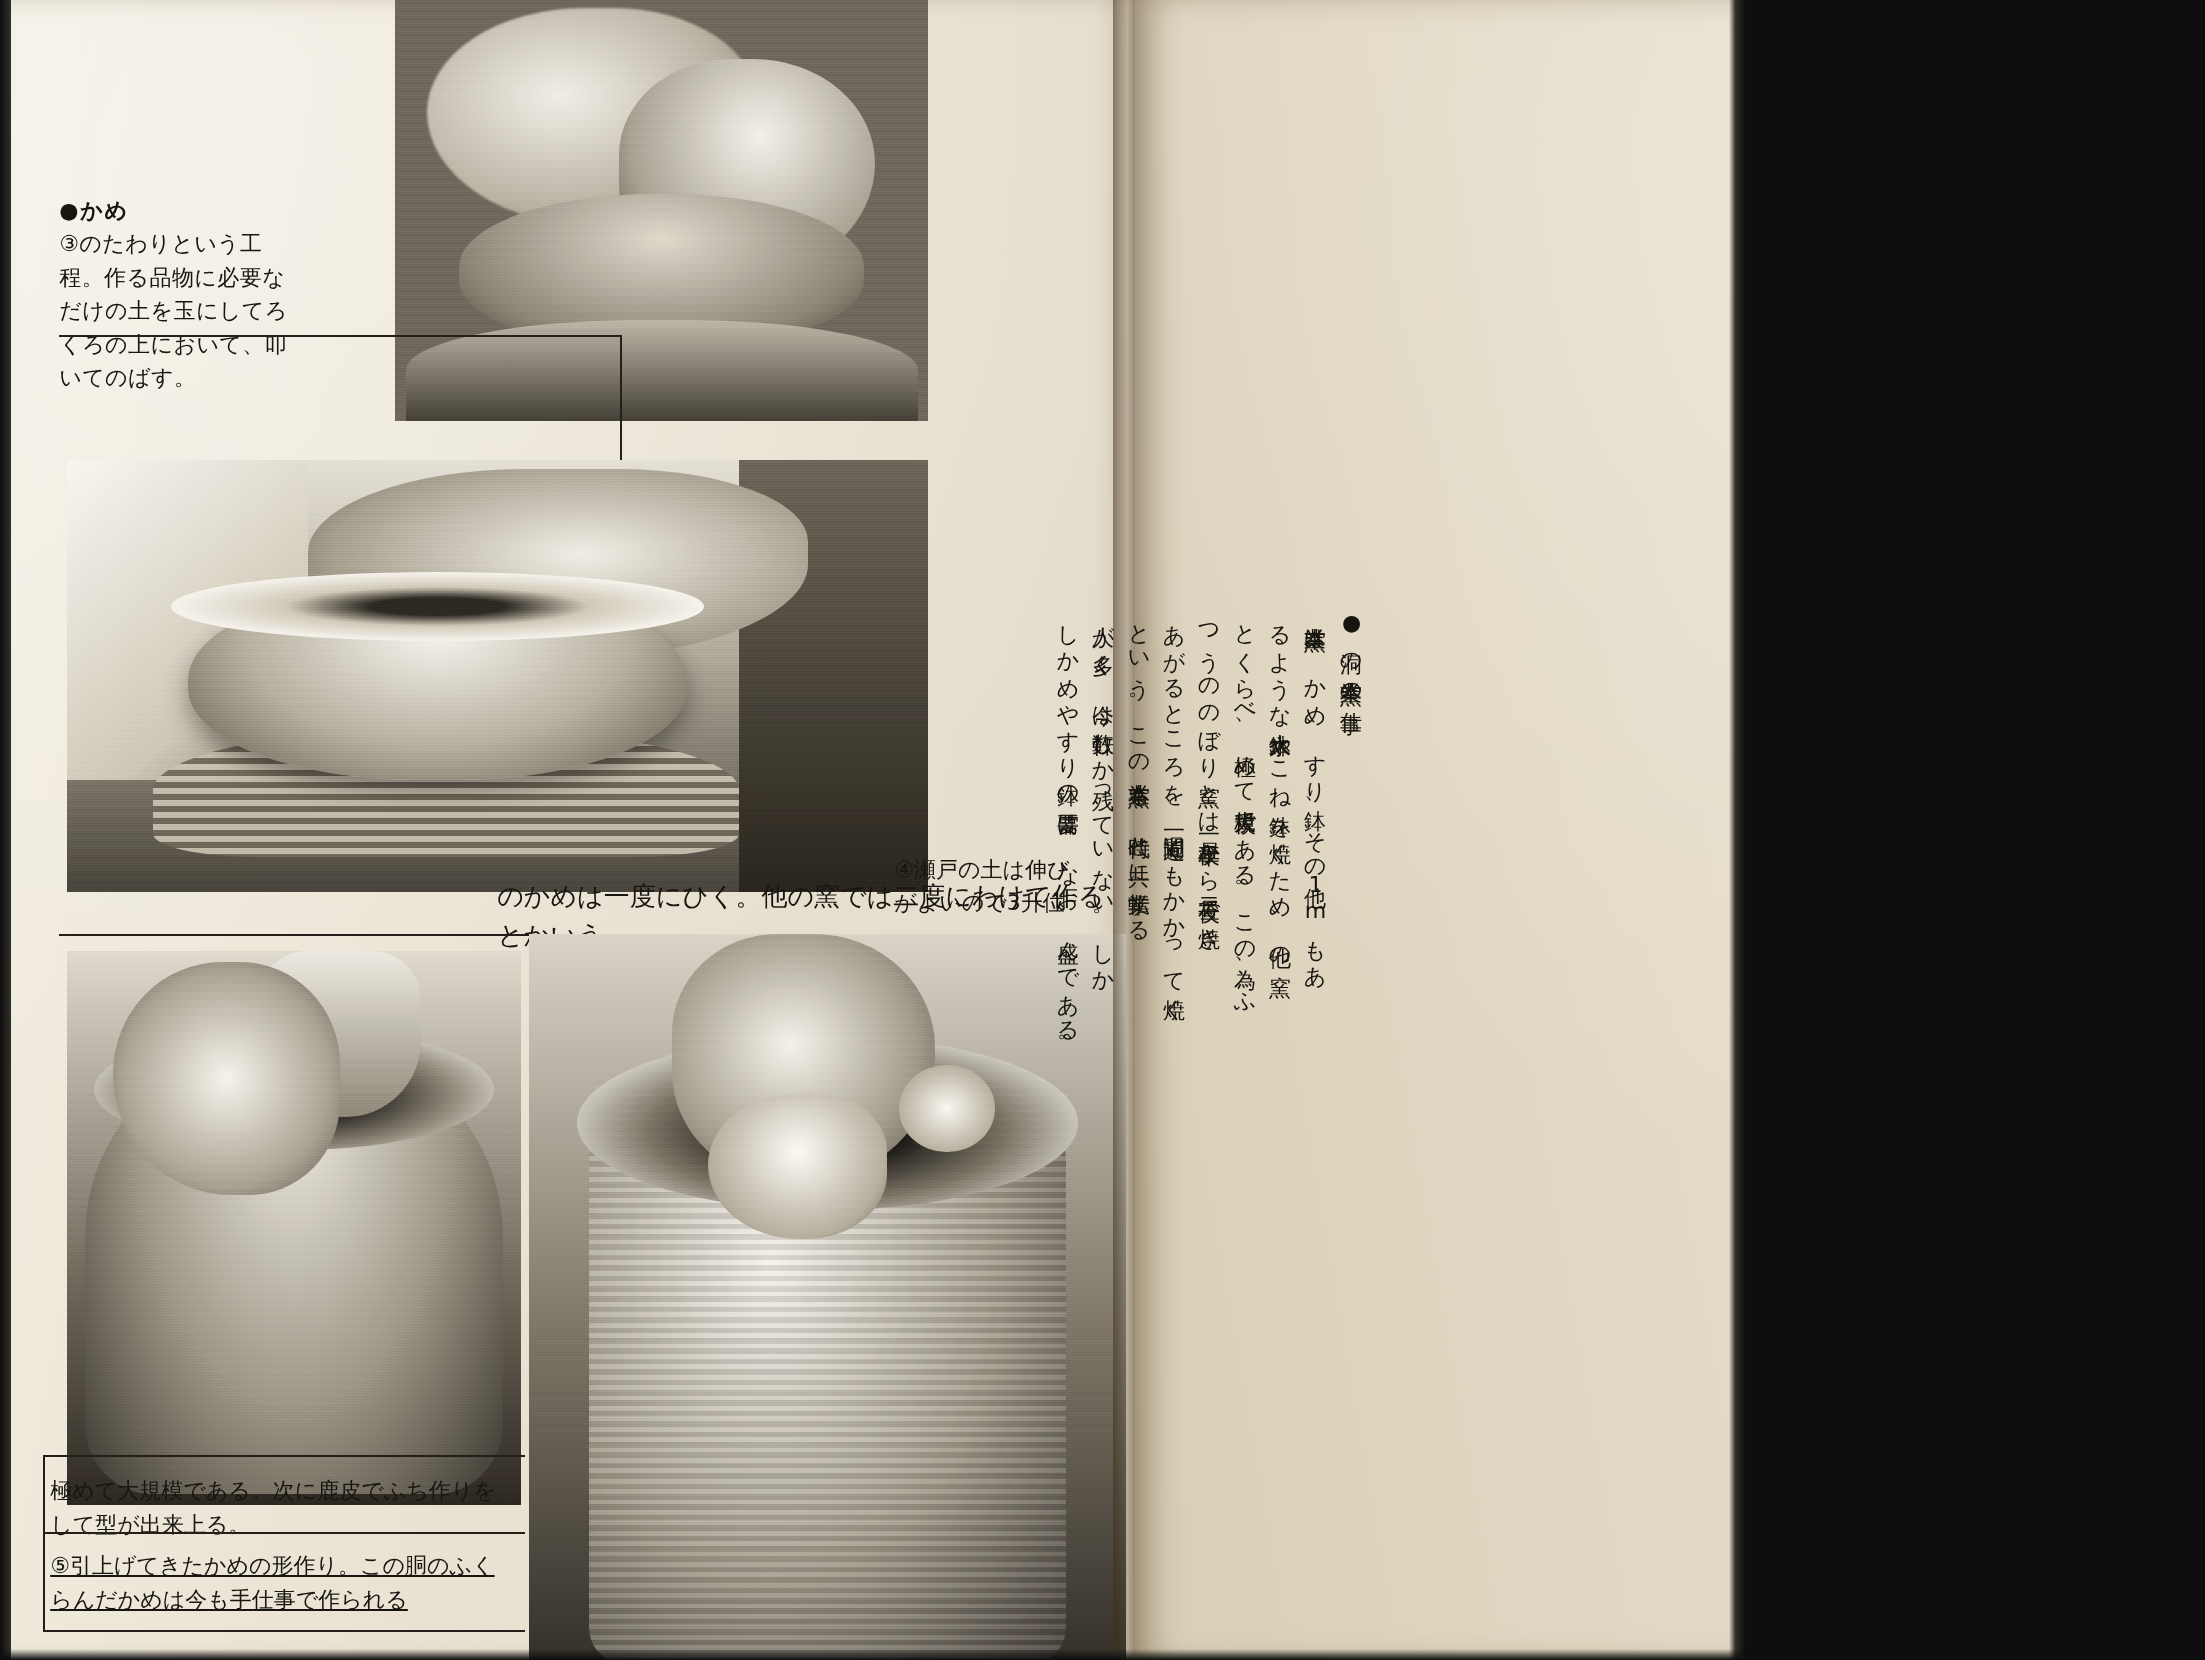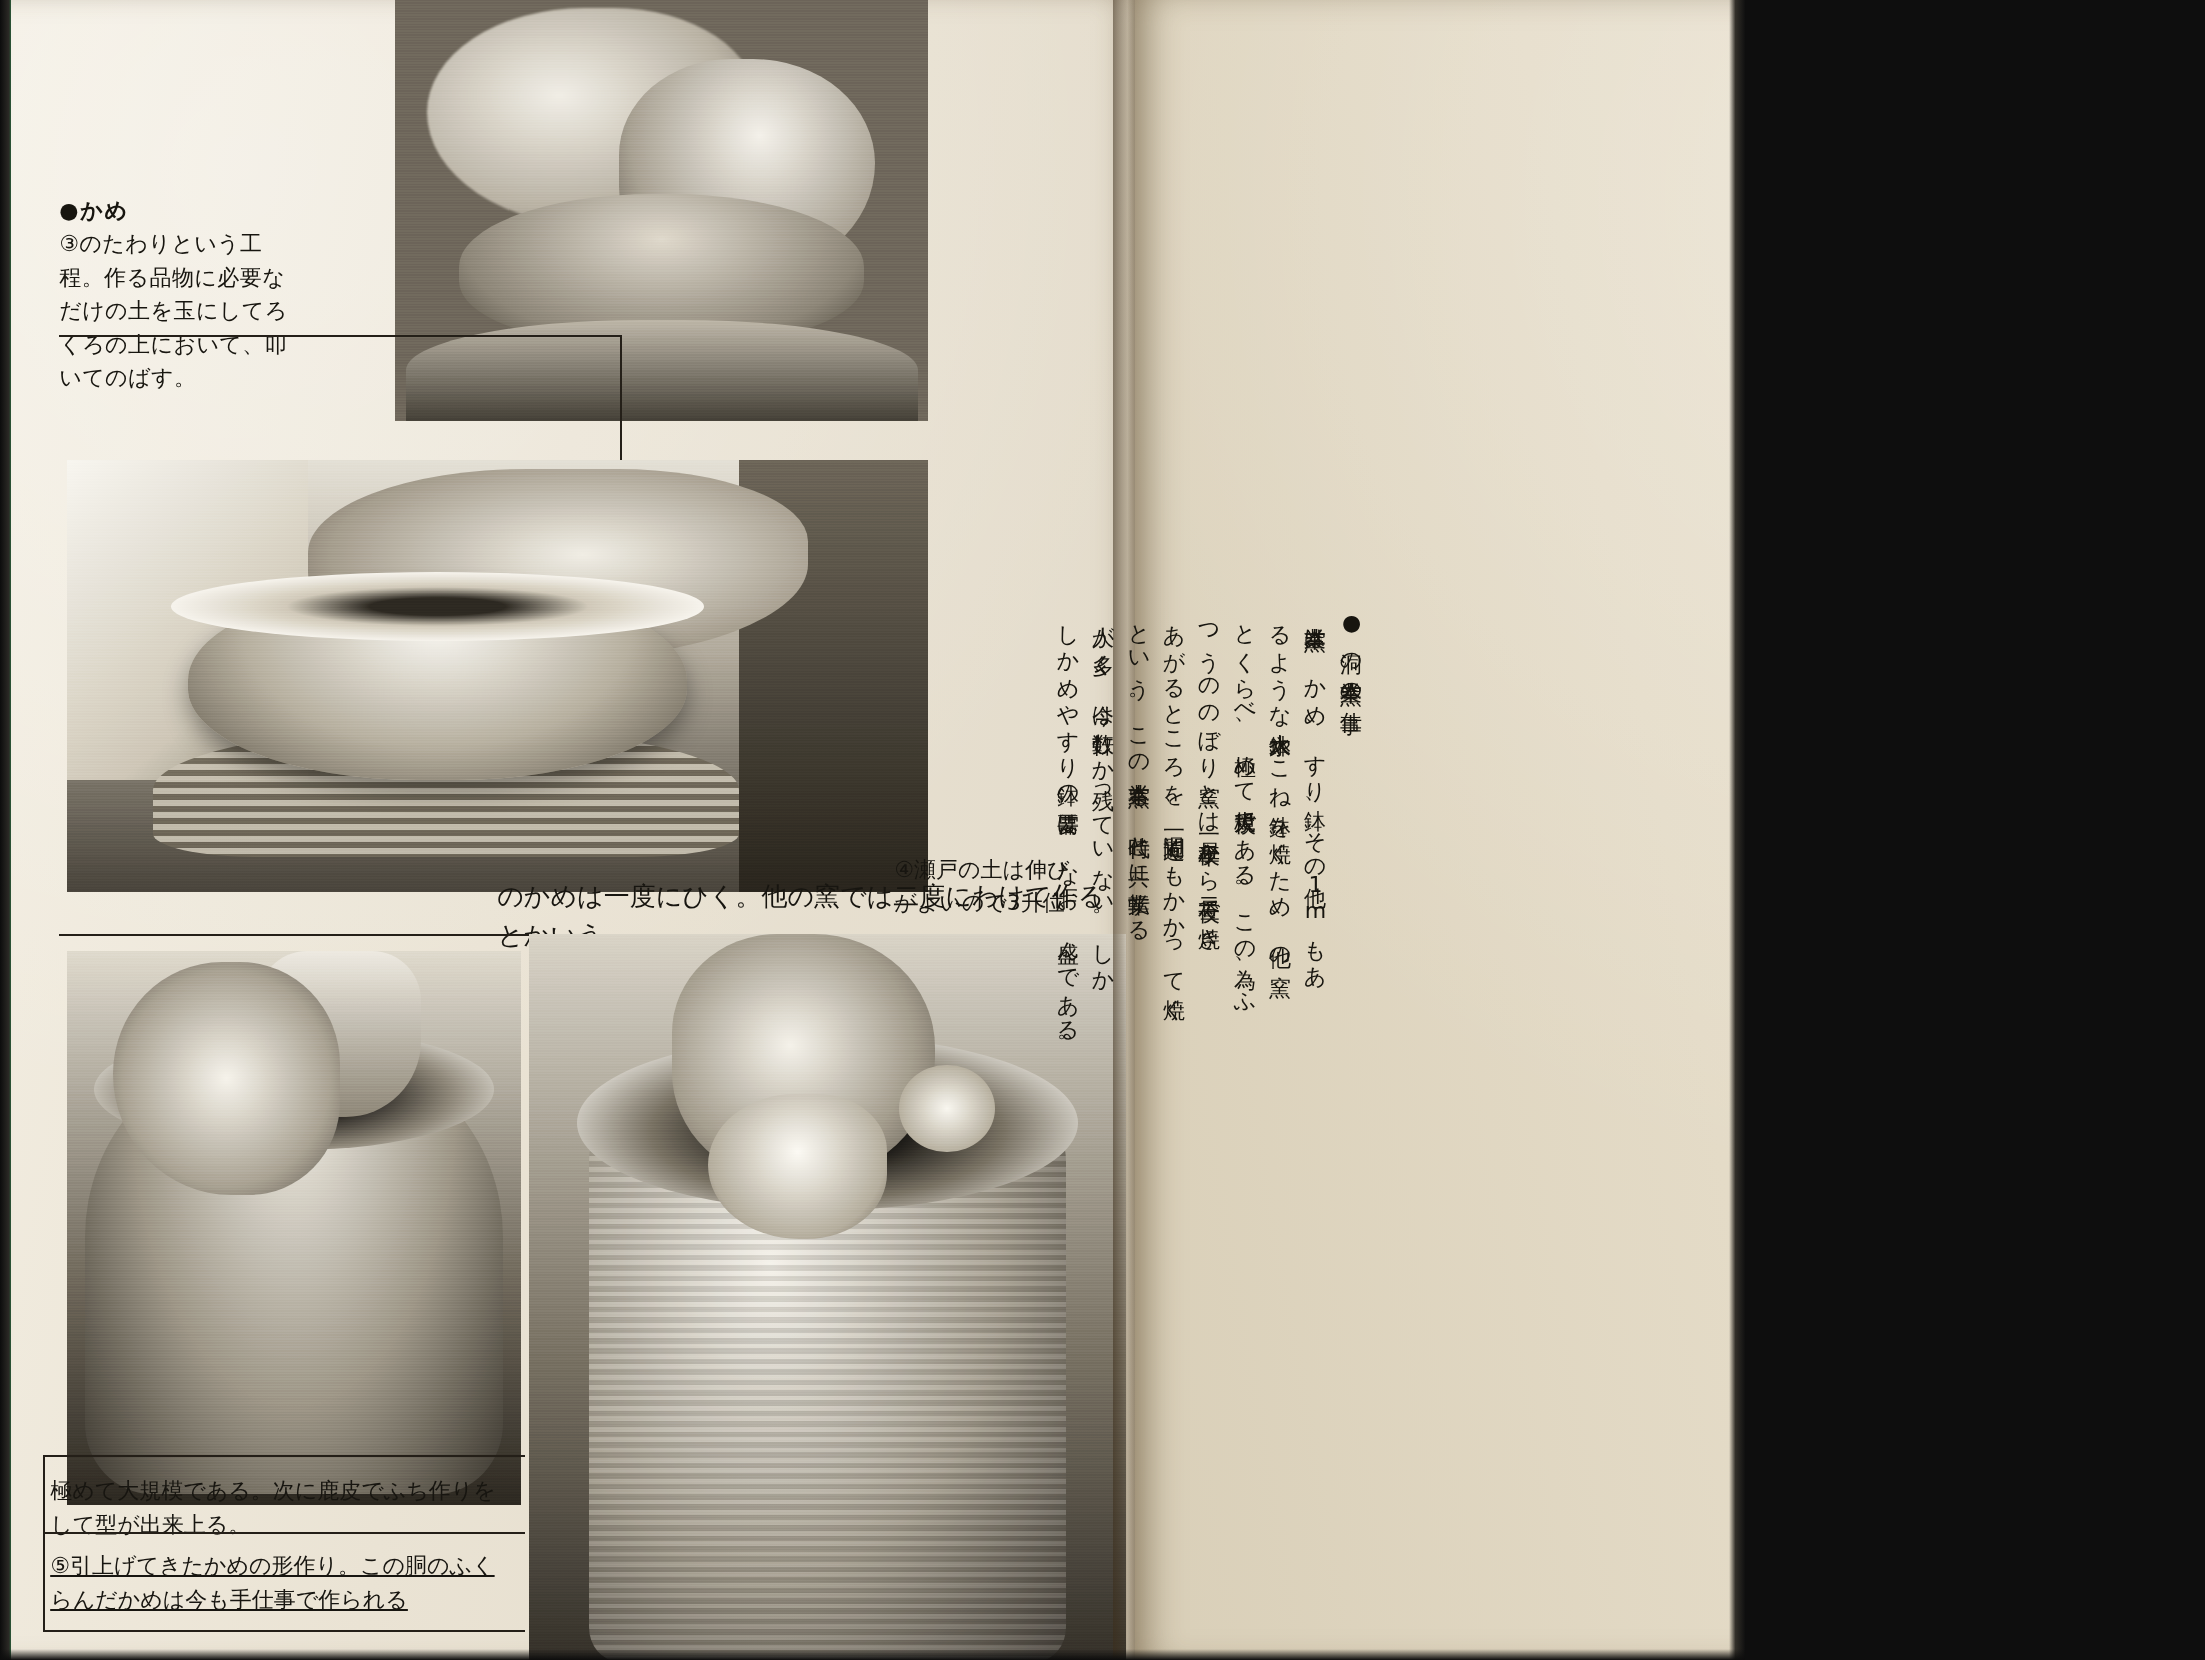--- a/index.html
+++ b/index.html
@@ -10,7 +10,7 @@
   .page{
     position:relative;
     width:1745px;height:1660px;
-    background:#22c55e;
+    background:#14532d;
     overflow:hidden;
   }
 

